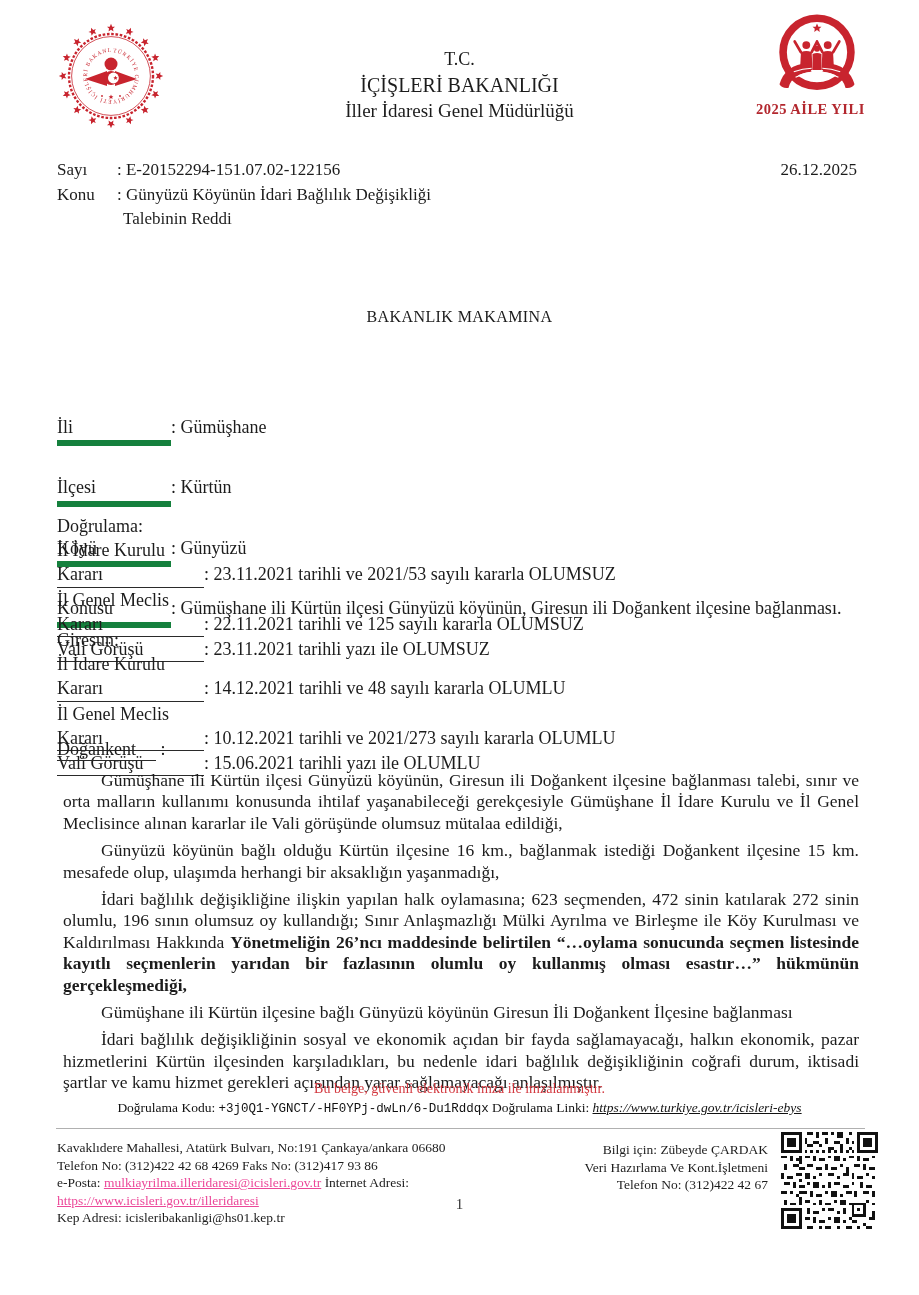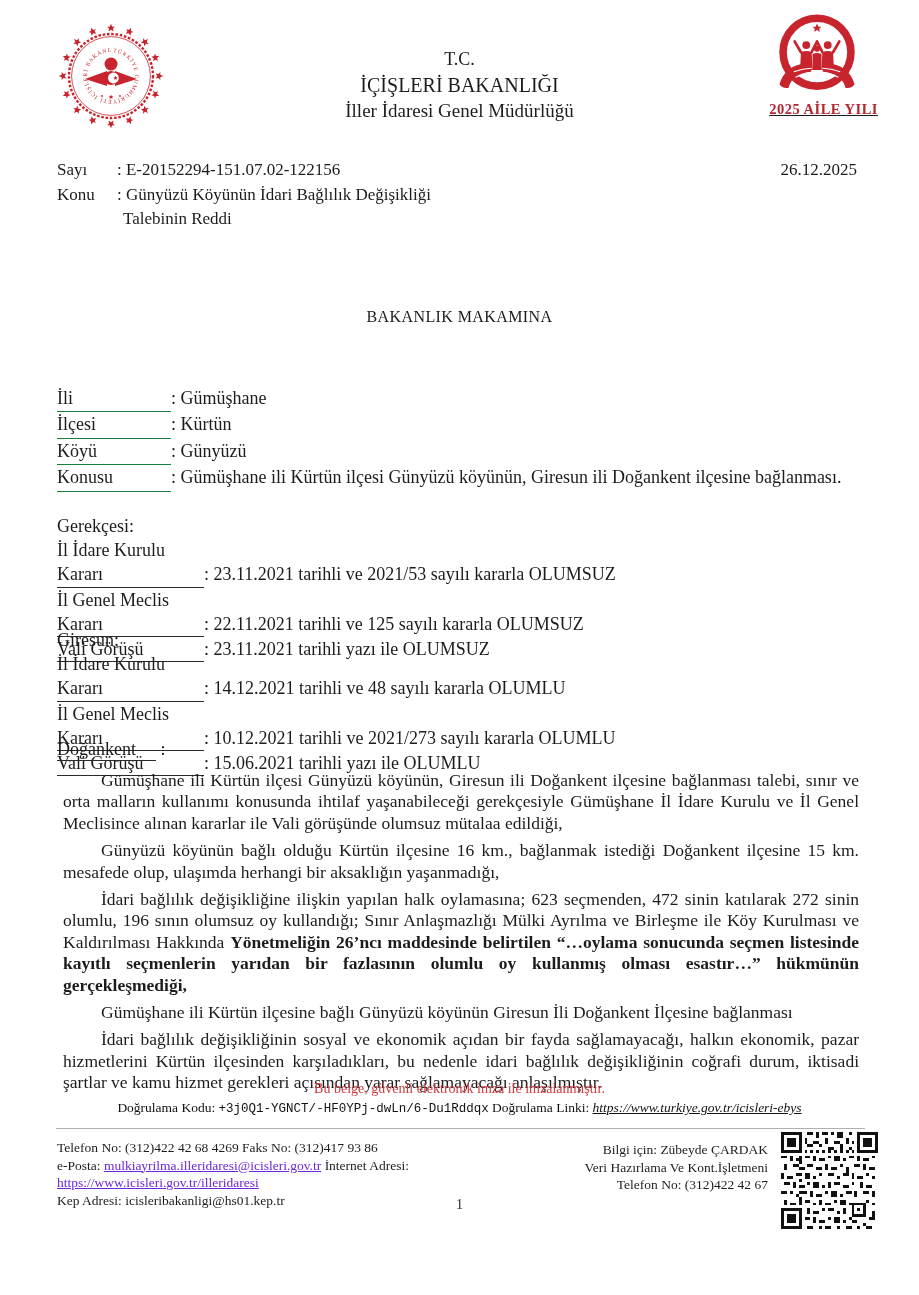--- a/index.html
+++ b/index.html
@@ -13,7 +13,7 @@
   .hc-tc{font-size:18px;line-height:26px;}
   .hc-ministry{font-size:20px;line-height:26px;}
   .hc-dept{font-size:19px;line-height:26px;}
-  .family-logo{position:absolute;left:756px;top:8px;width:122px;text-align:right;text-decoration:underline;}
+  .family-logo{position:absolute;left:756px;top:8px;width:122px;text-align:left;}
   .family-logo svg{width:100px;height:92px;display:block;margin:0 auto;}
   .family-label{font-size:14.5px;font-weight:bold;color:#b3272e;letter-spacing:.5px;margin-top:1px;font-family:"Liberation Serif",serif;}
   

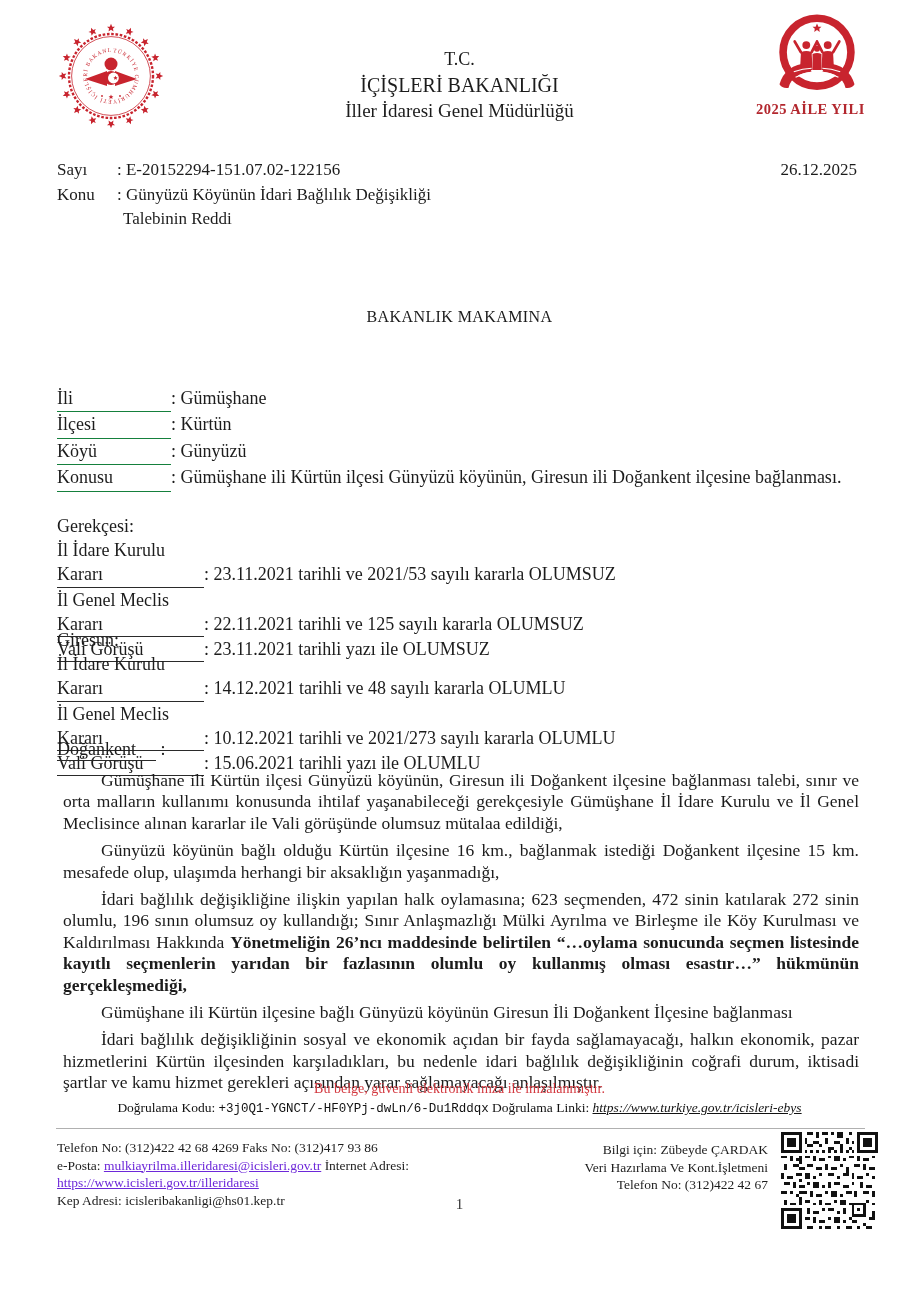--- a/index.html
+++ b/index.html
@@ -26,7 +26,7 @@
   .heading{position:absolute;left:0;right:0;top:308px;text-align:center;font-size:16px;letter-spacing:.4px;}
   
   .fields{position:absolute;left:57px;top:386px;width:808px;font-size:18px;line-height:25.4px;}
-  .lbl-f{display:inline-block;width:114px;border-bottom:1px solid #15803d;}
+  .lbl-f{display:inline-block;width:114px;border-bottom:6px solid #15803d;margin-top:29px;}
   .field-row{text-align:justify;}
   
   .decisions{position:absolute;left:57px;font-size:18px;line-height:24.2px;}

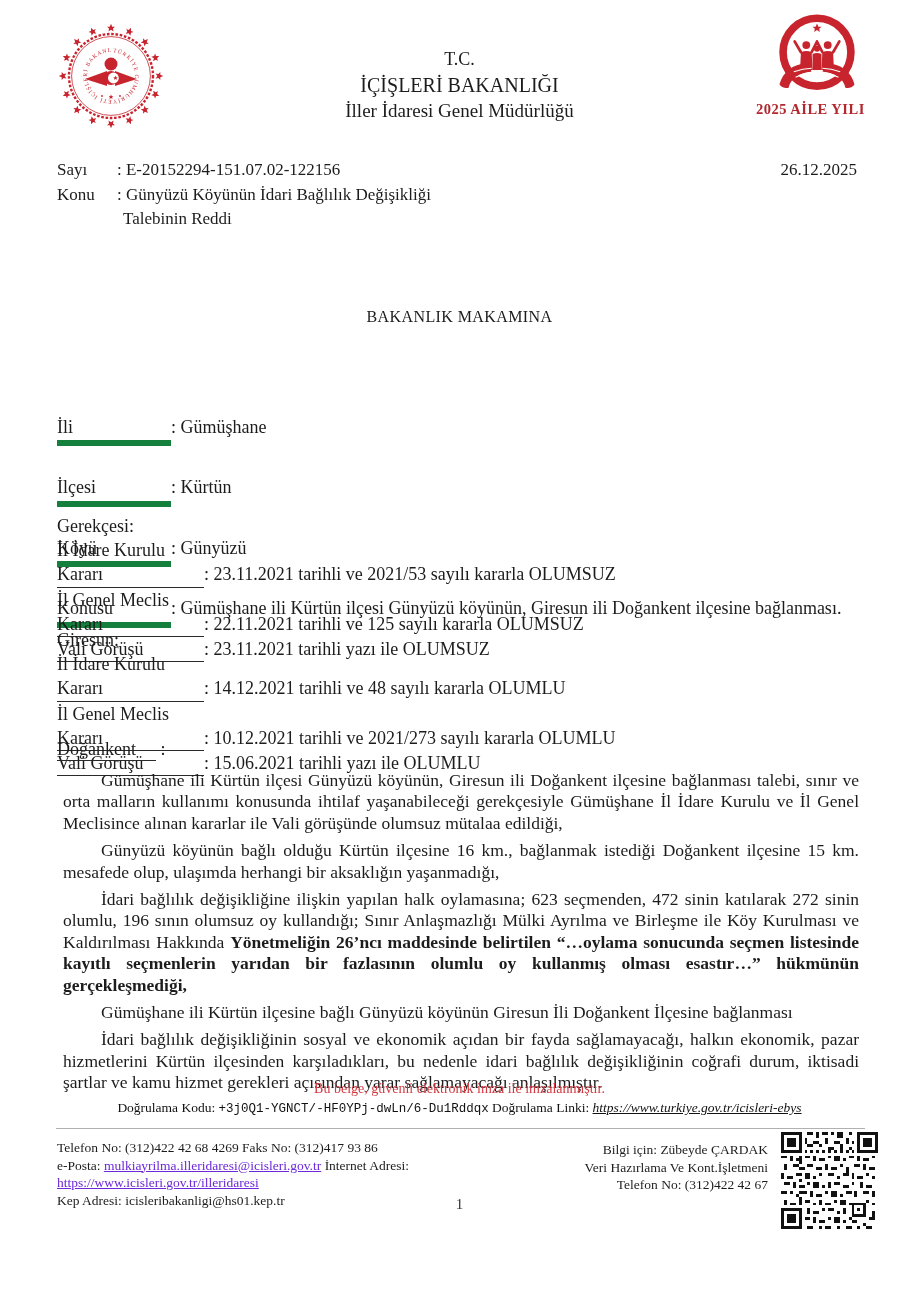--- a/index.html
+++ b/index.html
@@ -158,7 +158,7 @@
   </div>
 
   <div class="decisions dec-1">
-    <div>Gerekçesi:</div>
+    <div>Doğrulama:</div>
     <div>
       <span class="lbl-k">İl İdare Kurulu Kararı </span><span>: 23.11.2021 tarihli ve 2021/53 sayılı kararla OLUMSUZ</span>
     </div>

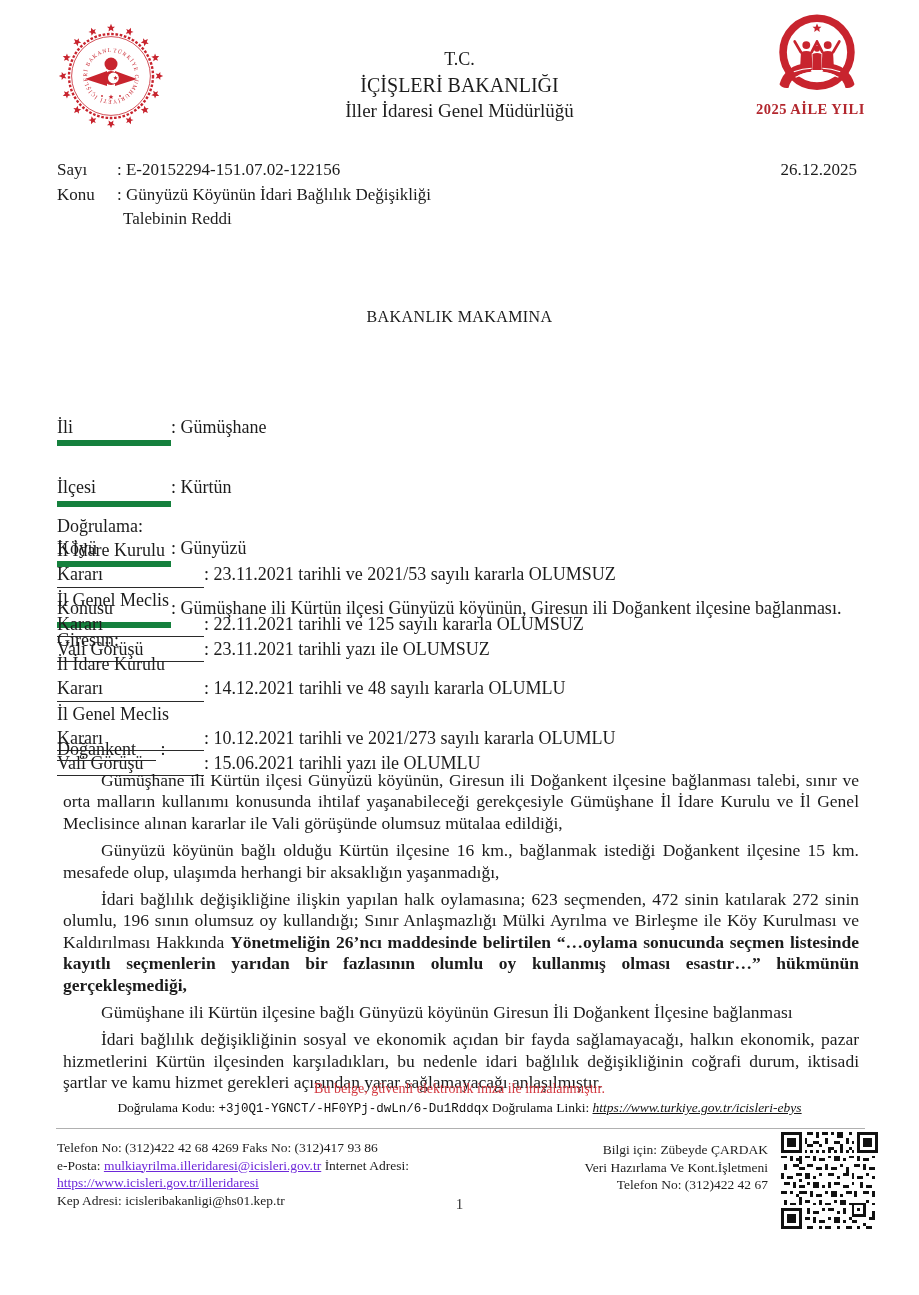--- a/index.html
+++ b/index.html
@@ -205,6 +205,7 @@
   <div class="divider"></div>
 
   <div class="footer-left">
+    <div>Kavaklıdere Mahallesi, Atatürk Bulvarı, No:191 Çankaya/ankara 06680</div>
     <div>Telefon No: (312)422 42 68 4269 Faks No: (312)417 93 86</div>
     <div>
       <span>e-Posta: </span><span class="plain-link">mulkiayrilma.illeridaresi@icisleri.gov.tr</span><span> İnternet Adresi:</span>

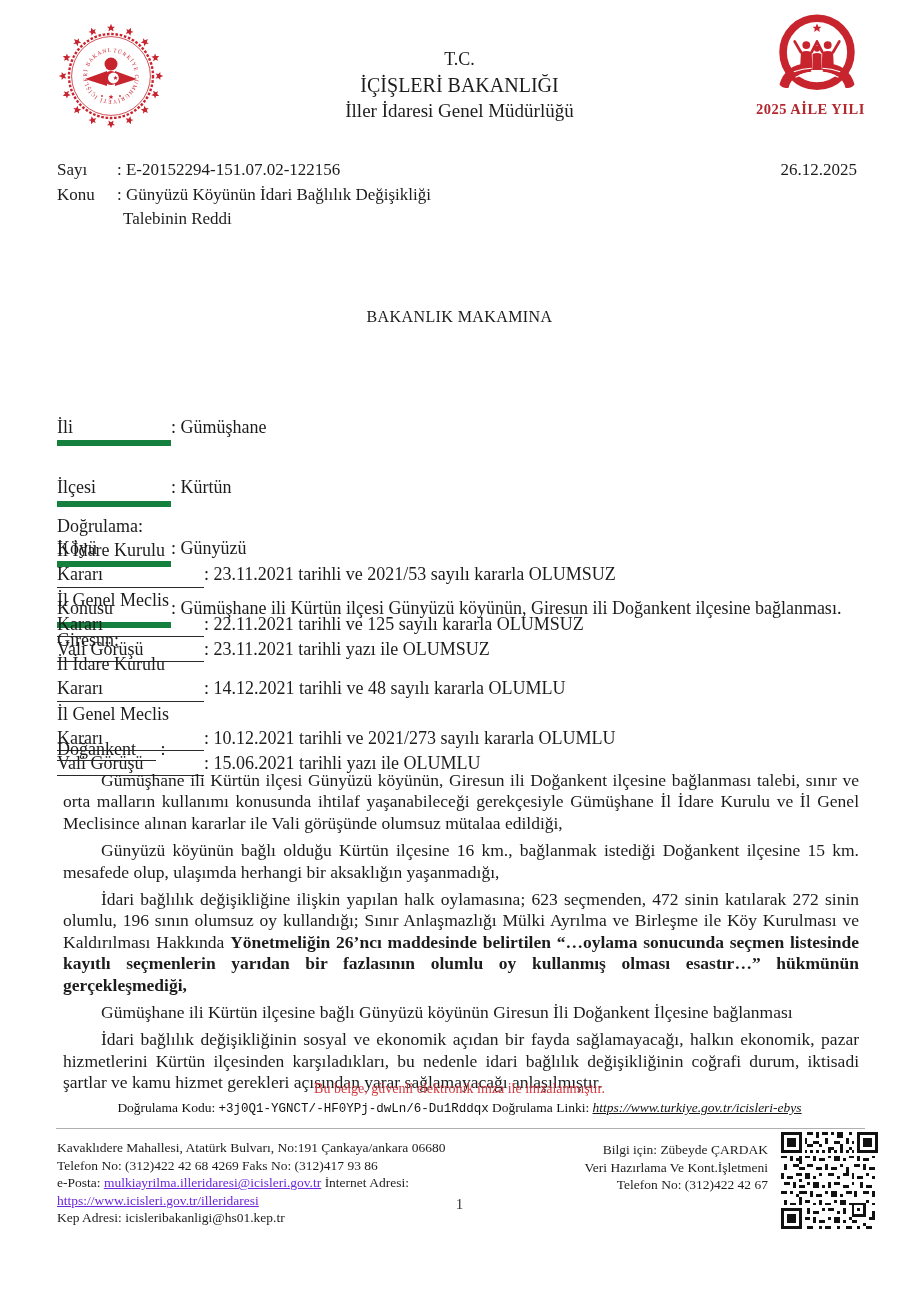--- a/index.html
+++ b/index.html
@@ -49,7 +49,7 @@
   .divider{position:absolute;left:56px;right:54px;top:1128px;border-top:1.5px solid #b0b0b0;}
   .footer-left{position:absolute;left:57px;top:1139px;width:450px;font-size:13.5px;line-height:17.6px;}
   .footer-right{position:absolute;right:151px;top:1141px;text-align:right;font-size:13.5px;line-height:17.6px;}
-  .plain-link{text-decoration:underline;color:#6d28d9;}
+  .plain-link{text-decoration:underline;color:#ec4899;}
   .qr{position:absolute;left:781px;top:1132px;width:97px;height:97px;}
   .page-num{position:absolute;left:0;right:0;top:1196px;text-align:center;font-size:15px;color:#333;}
 </style>

